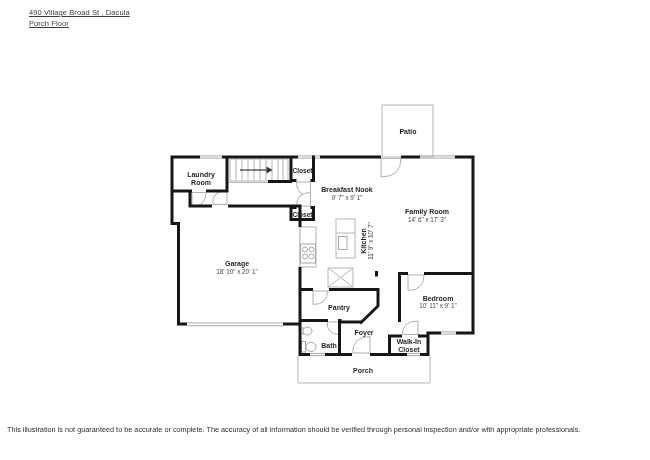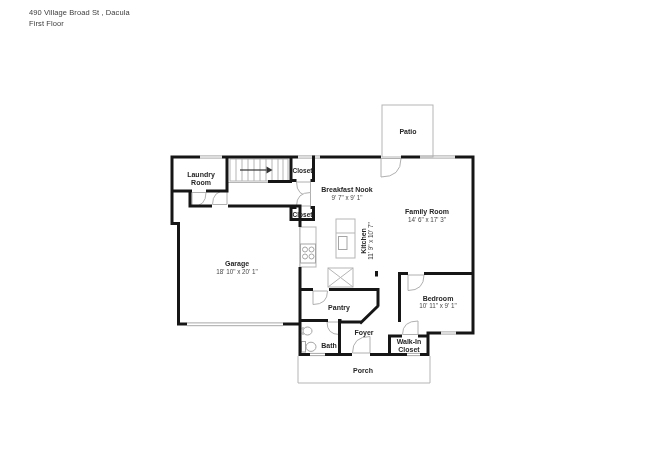--- a/index.html
+++ b/index.html
@@ -7,7 +7,7 @@
         font-family:"Liberation Sans", sans-serif;}
   .header{position:absolute;left:29px;top:8px;font-size:7.5px;line-height:10.5px;
           color:#3c3c3c;letter-spacing:.1px;}
-  .header div{white-space:nowrap;}
+  .header div{white-space:nowrap;text-decoration:underline;}
   .disclaimer{position:absolute;left:7px;top:424px;font-size:7.3px;line-height:12.5px;
           color:#2e2e2e;white-space:nowrap;}
   svg{position:absolute;left:0;top:0;}

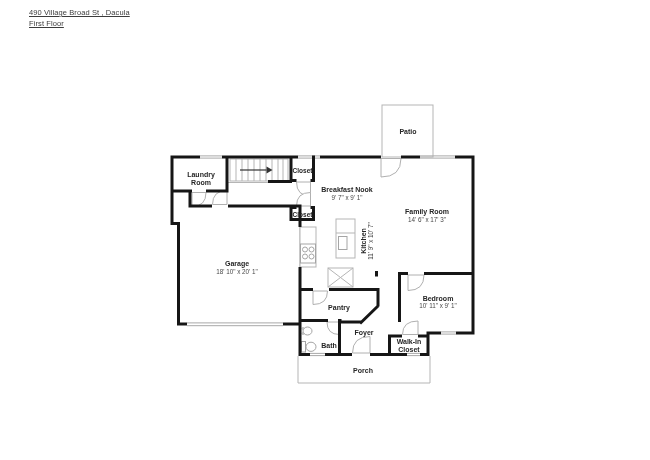--- a/index.html
+++ b/index.html
@@ -30,7 +30,7 @@
 
   <div class="header">
     <div>490 Village Broad St , Dacula</div>
-    <div>First Floor</div>
+    <div>Porch Floor</div>
   </div>
 
   <svg width="650" height="460" viewBox="0 0 650 460">

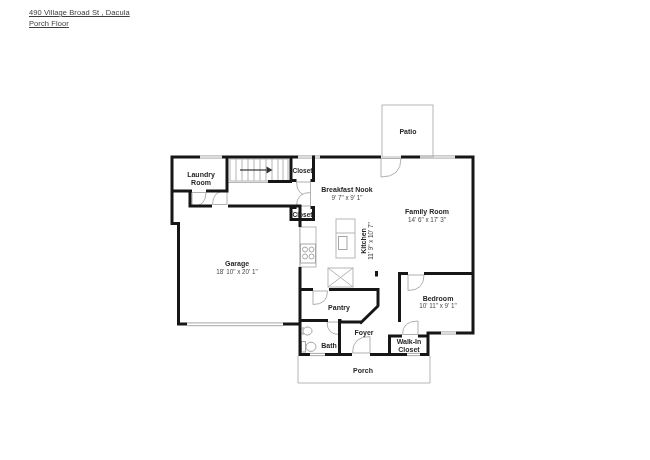--- a/index.html
+++ b/index.html
@@ -147,6 +147,7 @@
   </svg>
 
   <div class="disclaimer">
+    <div>This illustration is not guaranteed to be accurate or complete. The accuracy of all information should be verified through personal inspection and/or with appropriate professionals.</div>
   </div>
 
 </div>

